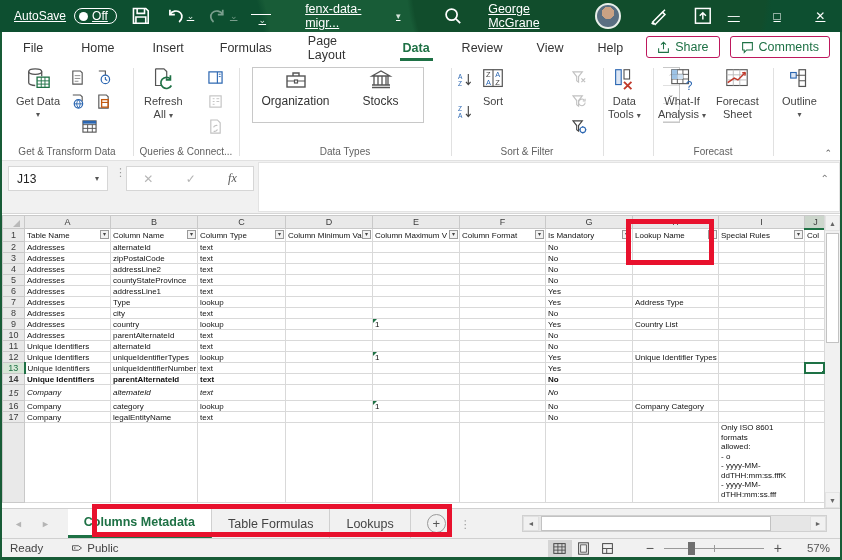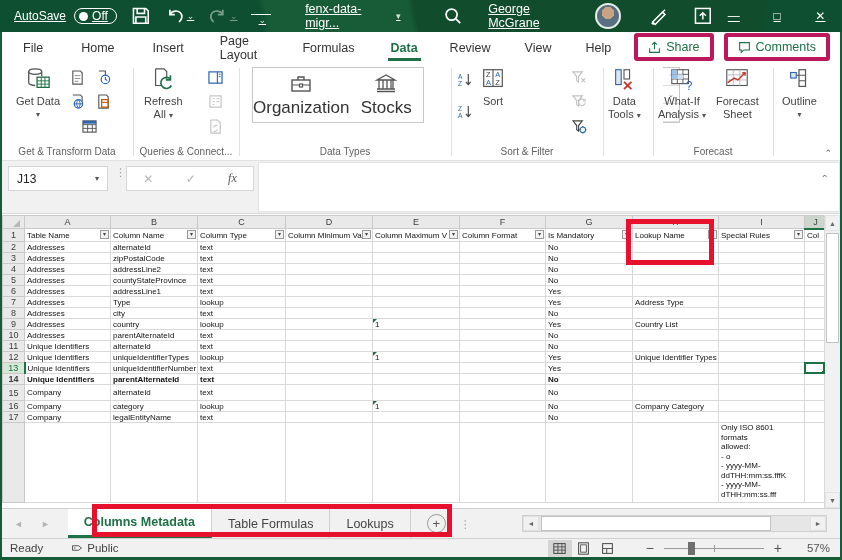--- a/index.html
+++ b/index.html
@@ -197,8 +197,8 @@
   <span class="rtab" style="margin-left:8px">File</span>
   <span class="rtab" style="margin-left:12px">Home</span>
   <span class="rtab" style="margin-left:12px">Insert</span>
+  <span class="rtab" style="margin-left:10px">Formulas</span>
   <span class="rtab" style="margin-left:10px">Page Layout</span>
-  <span class="rtab" style="margin-left:10px">Formulas</span>
   <span class="rtab active" style="margin-left:10px">Data</span>
   <span class="rtab" style="margin-left:6px">Review</span>
   <span class="rtab" style="margin-left:8px">View</span>

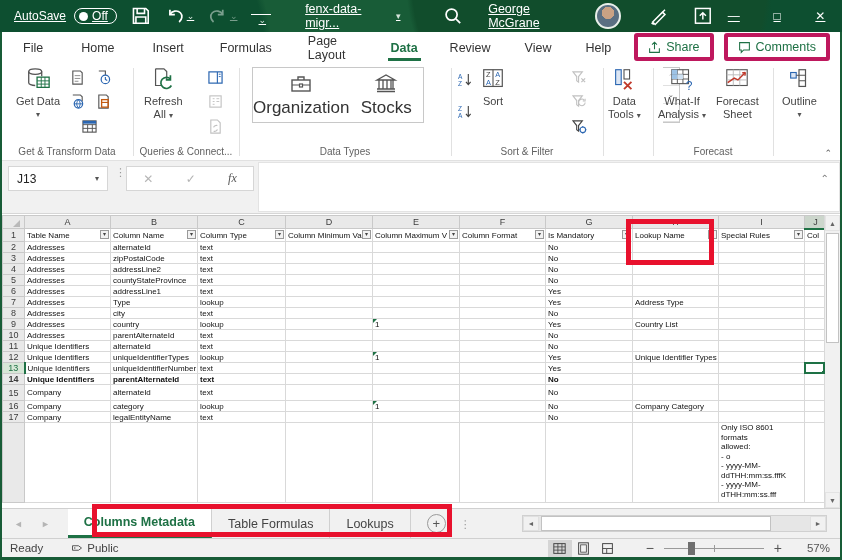--- a/index.html
+++ b/index.html
@@ -34,7 +34,7 @@
   .rtab { padding:7px 13px 6px; position:relative; cursor:default; }
   .rtab.active { color:#1e7145; font-weight:bold; }
   .rtab.active::after { content:""; position:absolute; left:10px; right:10px; bottom:0; height:3px; background:#1e7145; }
-  .pillbtn { display:flex; align-items:center; gap:5px; border:4px solid #be185d; border-radius:3px;
+  .pillbtn { display:flex; align-items:center; gap:5px; border:1px solid #be185d; border-radius:3px;
     color:#1e7145; padding:3px 10px; font-size:12.5px; margin-left:10px; }
   .pillbtn svg { width:13px; height:13px; }
 

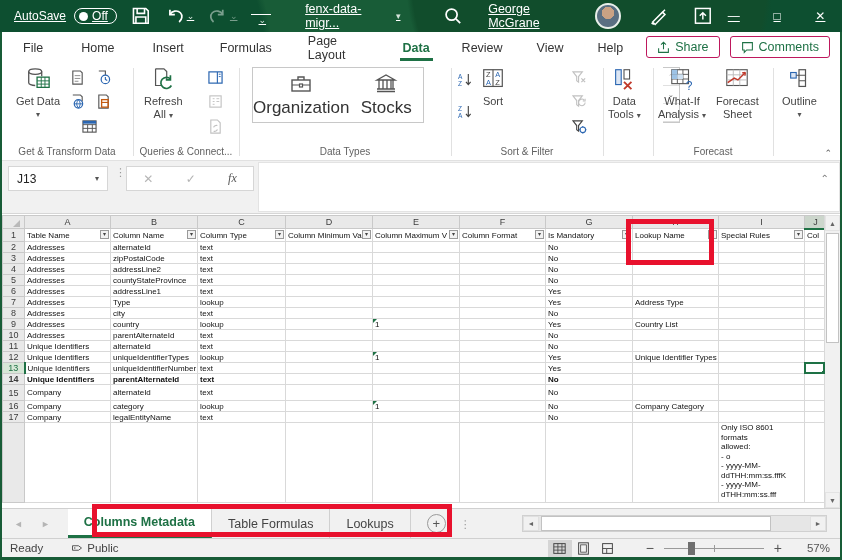--- a/index.html
+++ b/index.html
@@ -49,7 +49,7 @@
   .smallico { position:absolute; width:18px; height:18px; display:flex; align-items:center; justify-content:center; }
   .smallico svg { width:15px; height:15px; }
   .gallery { position:absolute; left:250px; top:5px; width:172px; height:56px; border:1px solid #c8c8c8; display:flex; }
-  .gal-item { flex:1; display:flex; flex-direction:column; align-items:center; justify-content:center; font-size:17px; color:#333; }
+  .gal-item { flex:1; display:flex; flex-direction:column; align-items:center; font-size:12px; color:#333; }
   .gal-item svg { width:24px; height:24px; margin-bottom:2px; }
   .gal-scroll { position:absolute; left:423px; top:5px; width:17px; height:56px; border:1px solid #c8c8c8; border-left:none;
     display:flex; flex-direction:column; }

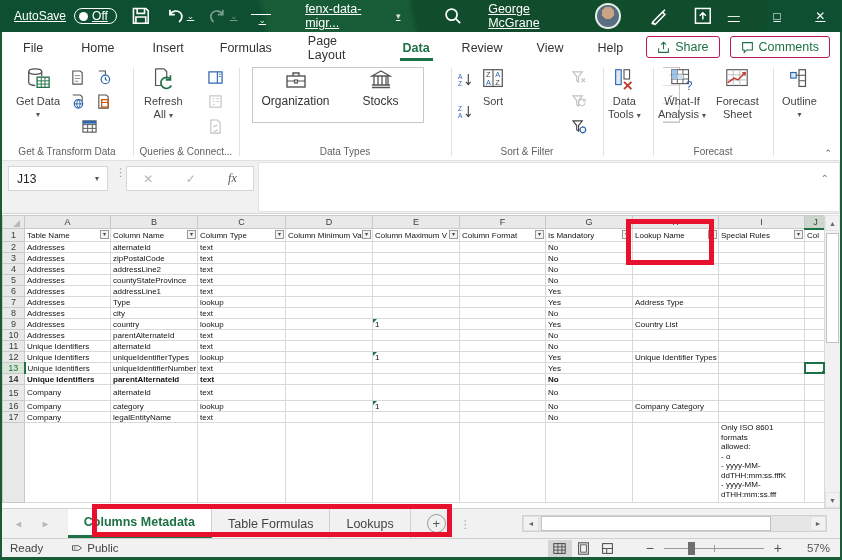--- a/index.html
+++ b/index.html
@@ -669,7 +669,7 @@
           <td class="dcell"></td>
           <td class="dcell"></td>
         </tr>
-        <tr style="height: 16px;">
+        <tr style="height: 16px; font-style: italic;">
           <td class="rownum">15</td>
           <td class="dcell">Company</td>
           <td class="dcell">alternateId</td>

